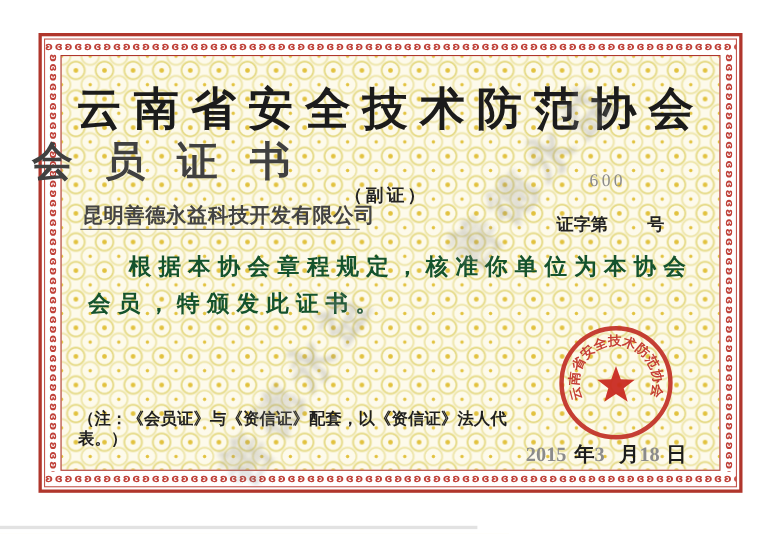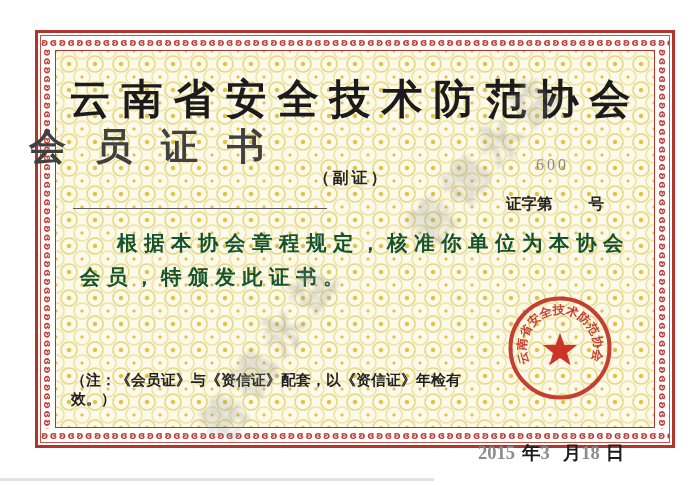--- a/index.html
+++ b/index.html
@@ -117,6 +117,7 @@
       </div>
     </div>
 
+    <div class="member-name">昆明善德永益科技开发有限公司</div>
     <div class="member-underline"></div>
 
     <div class="body-text">

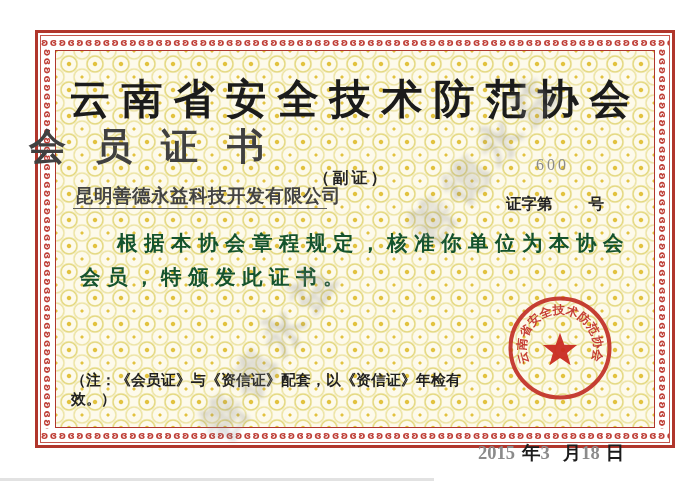--- a/index.html
+++ b/index.html
@@ -126,7 +126,7 @@
     </div>
 
 
-    <div class="note-line">（注：《会员证》与《资信证》配套，以《资信证》年检有效。）</div>
+    <div class="note-line">（注：《会员证》与《资信证》配套，以《资信证》法人代表。）</div>
 
     <div class="date-row">
       <span class="typed">2015</span><span class="d-y">年</span><span class="typed">3</span><span class="d-mu">月</span><span class="typed">18</span><span class="d-du">日</span>

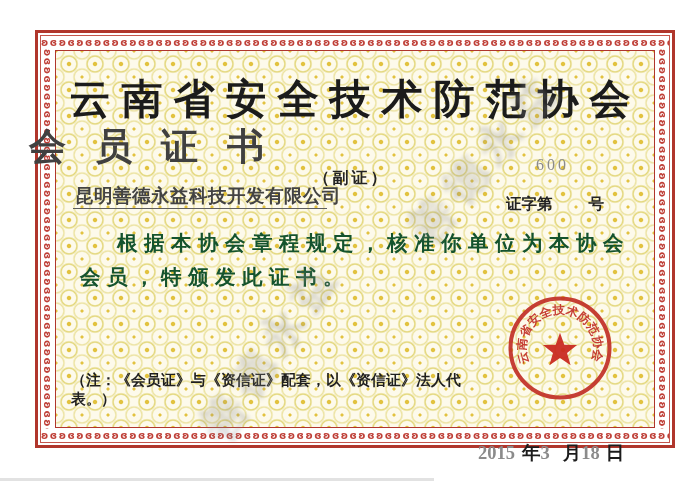--- a/index.html
+++ b/index.html
@@ -72,7 +72,7 @@
     position:absolute;left:71px;top:371px;width:430px;
     font-size:14.8px;font-weight:700;color:#1f1f1f;letter-spacing:0.2px;
   }
-  .date-row{position:absolute;left:478px;top:400px;font-size:18.5px;font-weight:700;color:#1c1c1c;white-space:nowrap;margin-top:40px;}
+  .date-row{position:absolute;left:478px;top:400px;font-size:18.5px;font-weight:700;color:#1c1c1c;white-space:nowrap;}
   .typed{color:#8b8b8b;font-weight:600;}
   .d-y{margin-left:7px;} .d-mu{margin-left:13px;} .d-du{margin-left:6px;}
   

